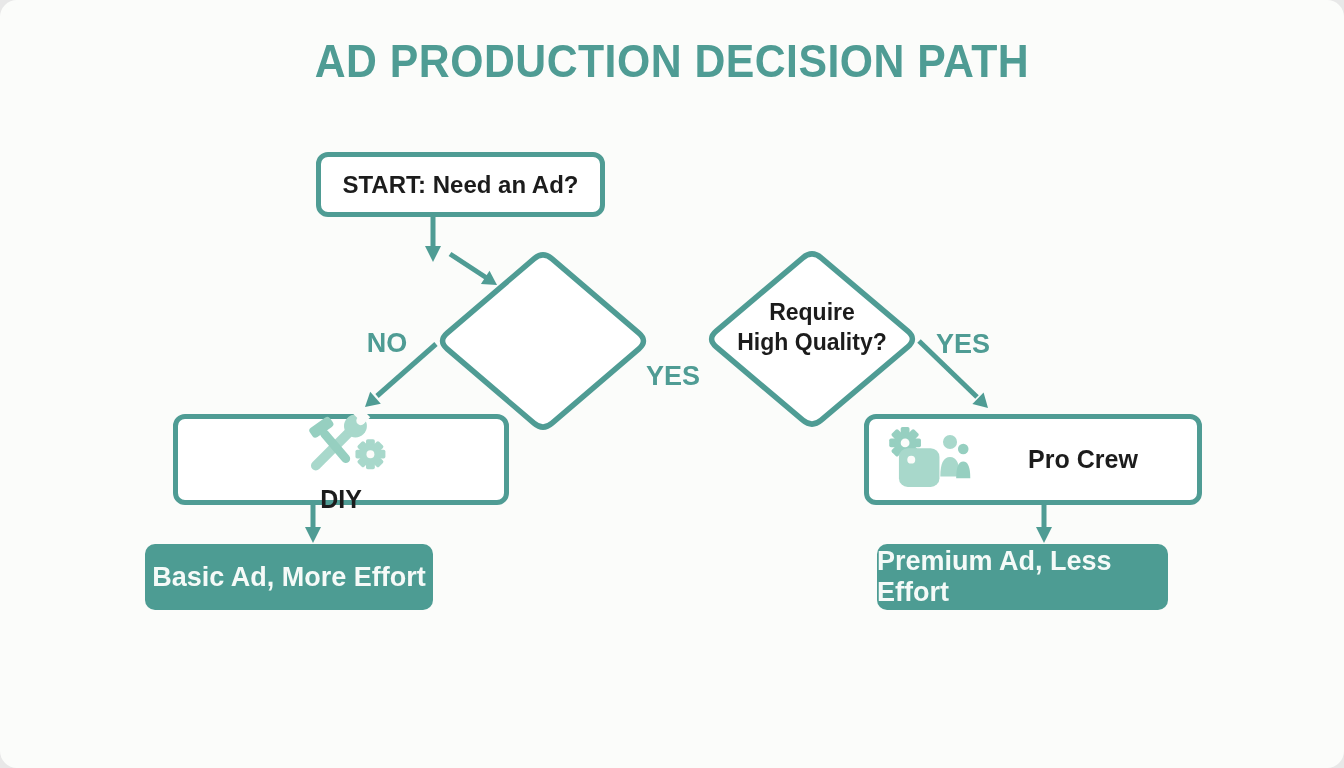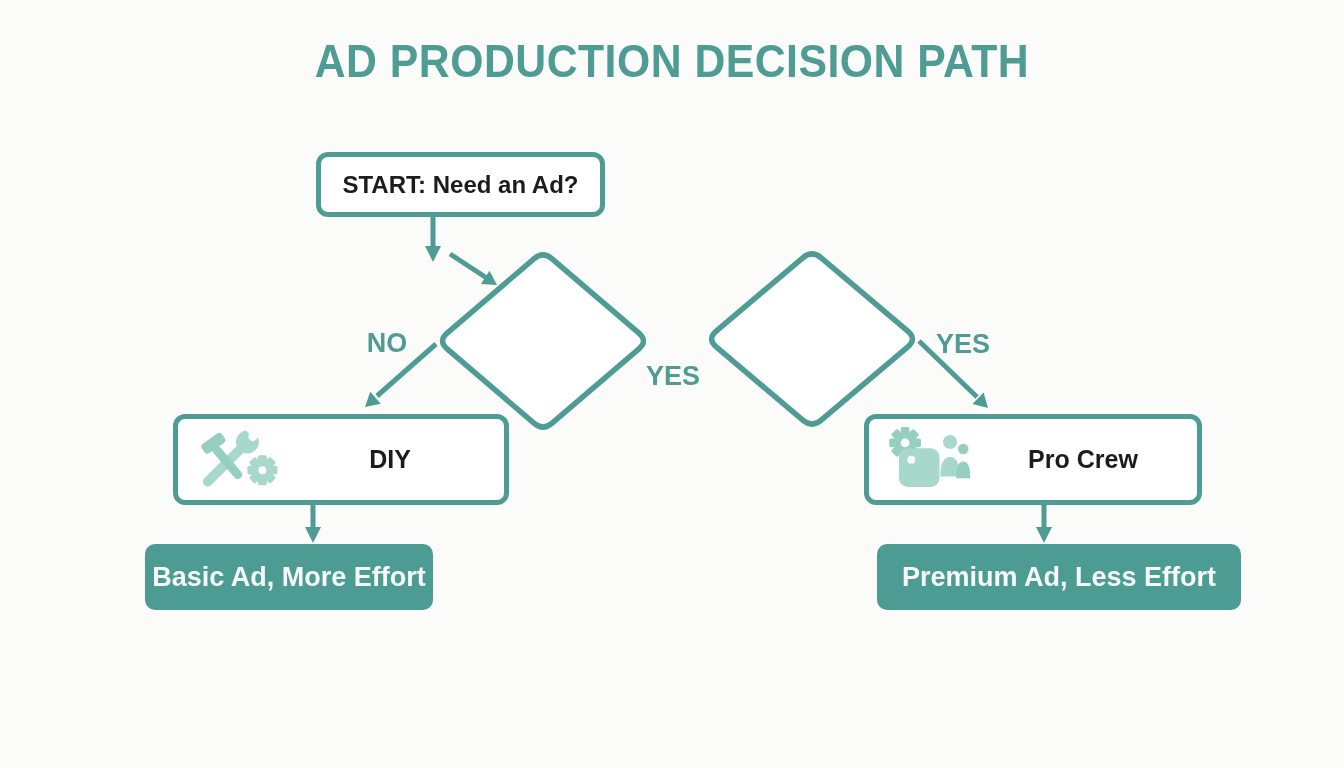--- a/index.html
+++ b/index.html
@@ -16,6 +16,7 @@
     position:relative;width:1344px;height:768px;overflow:hidden;
     background:var(--page-bg);
     font-family:"Liberation Sans", sans-serif;
+    border-radius:17px;
   }
   .title{
     position:absolute;left:0;top:34px;width:100%;

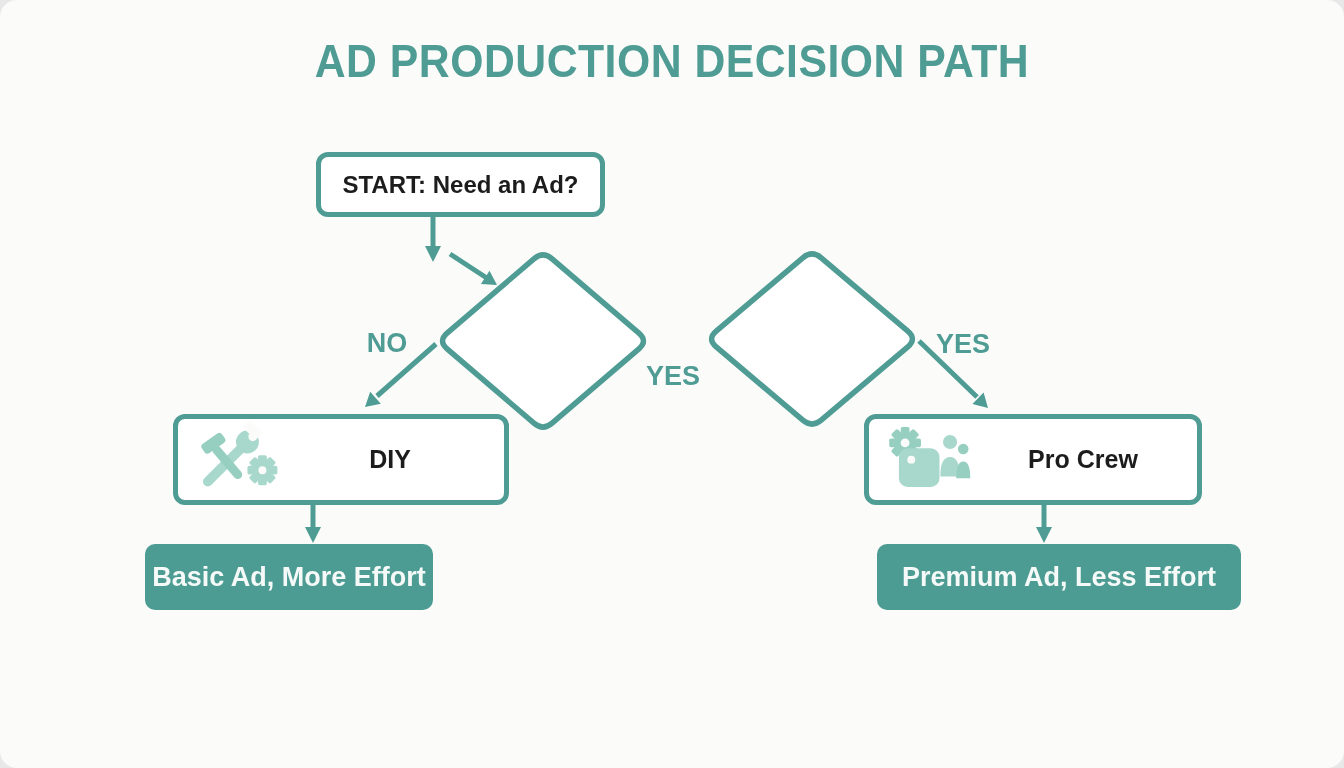--- a/index.html
+++ b/index.html
@@ -105,6 +105,8 @@
   </div>
 
 
+  <div class="dtext" style="left:702px;top:297px;width:220px;height:60px;">Require
+High Quality?</div>
 
   <div class="lbl" style="left:352px;top:328px;width:70px;">NO</div>
   <div class="lbl" style="left:638px;top:361px;width:70px;">YES</div>

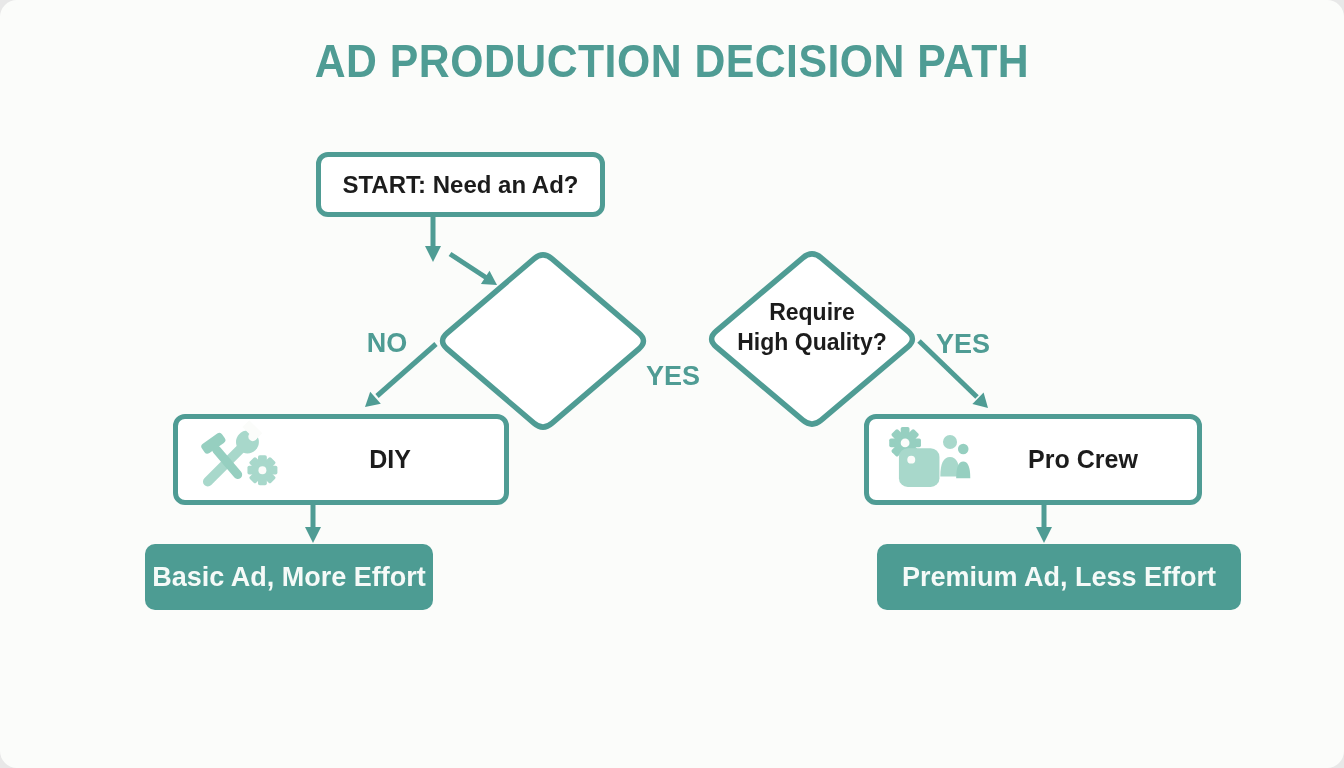--- a/index.html
+++ b/index.html
@@ -112,7 +112,7 @@
   <div class="lbl" style="left:638px;top:361px;width:70px;">YES</div>
   <div class="lbl" style="left:928px;top:329px;width:70px;">YES</div>
 
-  <div class="node action-node" style="left:145px;top:414px;width:336px;height:91px;">
+  <div class="node action-node" style="left:145px;top:414px;width:336px;height:91px;flex-direction:column;">
     <span class="icon">
       <svg width="92" height="74" viewBox="0 0 100 84">
 

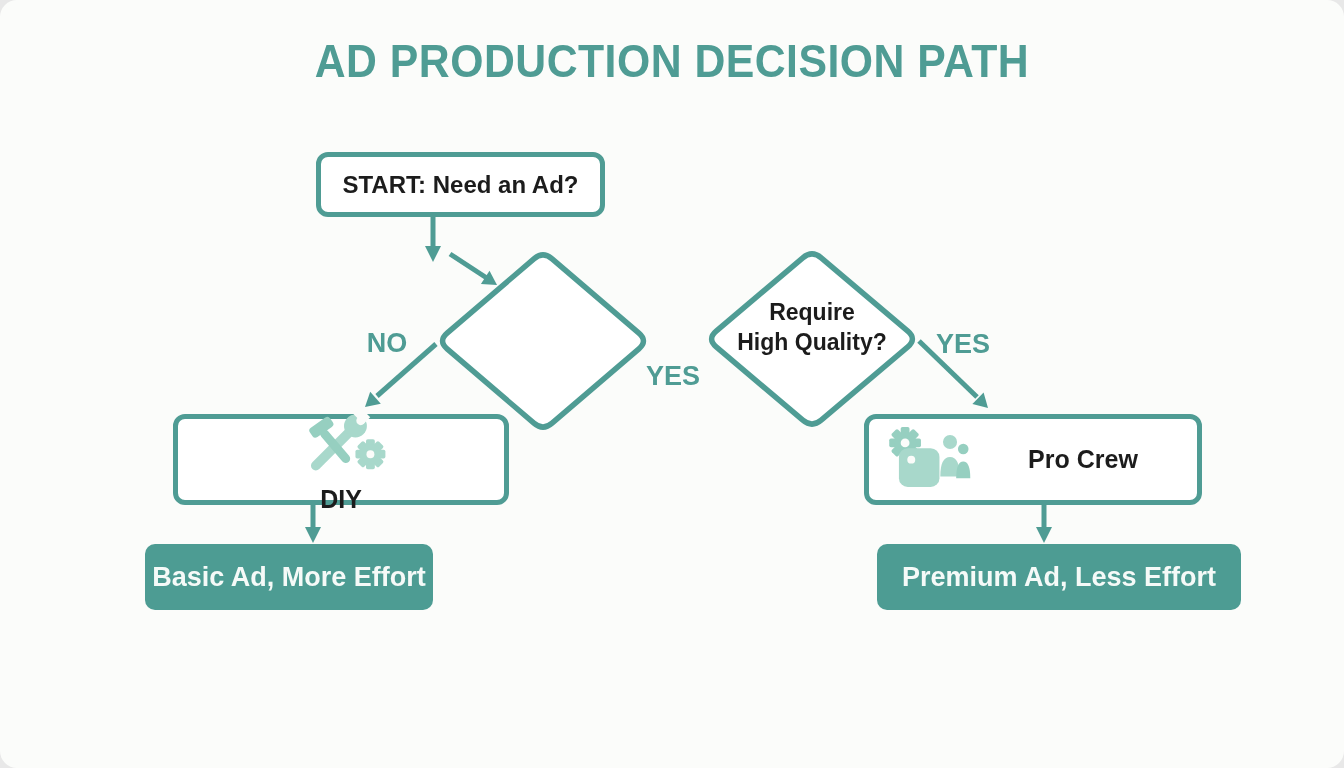--- a/index.html
+++ b/index.html
@@ -170,7 +170,7 @@
     <div>Basic Ad, More Effort</div>
   </div>
 
-  <div class="result-node" style="left:877px;top:544px;width:364px;height:66px;">
+  <div class="result-node" style="left:877px;top:544px;width:291px;height:66px;">
     <div>Premium Ad, Less Effort</div>
   </div>
 

